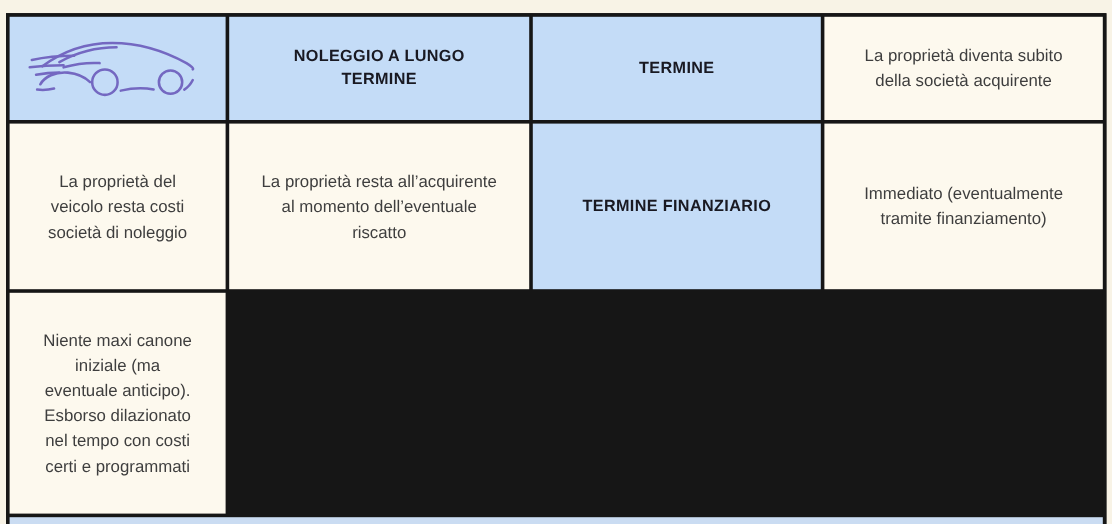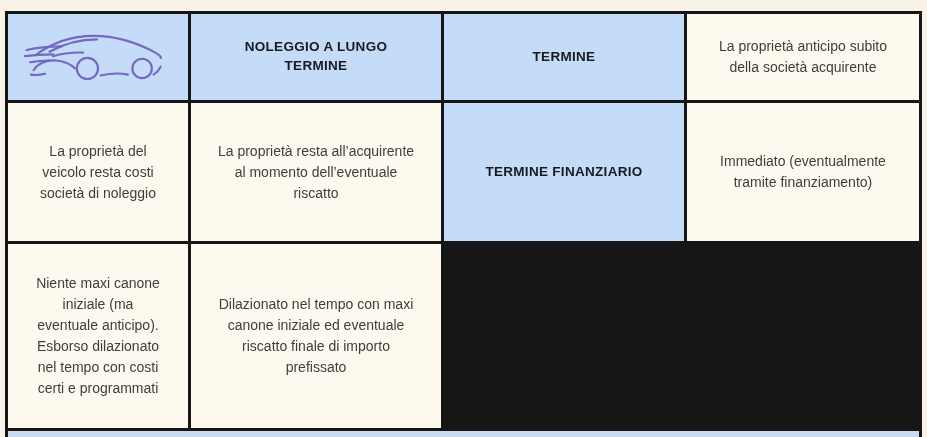--- a/index.html
+++ b/index.html
@@ -78,7 +78,7 @@
   <div class="cell head">NOLEGGIO A LUNGO TERMINE</div>
   <div class="cell head">TERMINE</div>
 
-  <div class="cell body-cell">La proprietà anticipo subito della società acquirente</div>
+  <div class="cell body-cell">La proprietà diventa subito della società acquirente</div>
   <div class="cell body-cell">La proprietà del veicolo resta costi società di noleggio</div>
   <div class="cell body-cell">La proprietà resta all’acquirente al momento dell’eventuale riscatto</div>
 

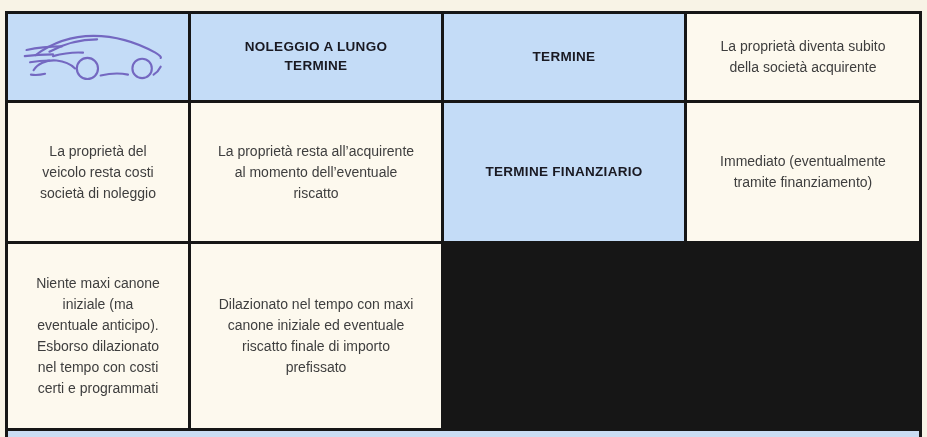--- a/index.html
+++ b/index.html
@@ -85,7 +85,6 @@
   <div class="cell head">TERMINE FINANZIARIO</div>
   <div class="cell body-cell">Immediato (eventualmente tramite finanziamento)</div>
   <div class="cell body-cell">Niente maxi canone iniziale (ma eventuale anticipo). Esborso dilazionato nel tempo con costi certi e programmati</div>
-  <div class="cell body-cell">Dilazionato nel tempo con maxi canone iniziale ed eventuale riscatto finale di importo prefissato</div>
 
   <div class="cell partial-row"></div>
 

